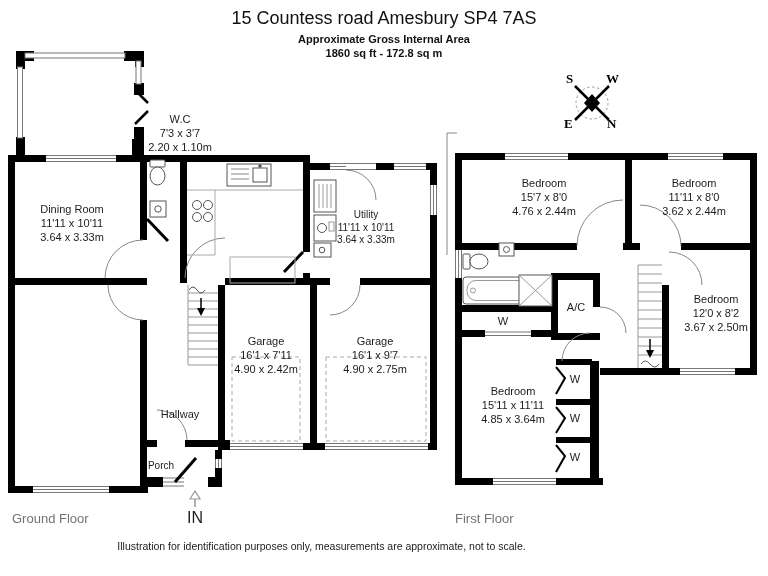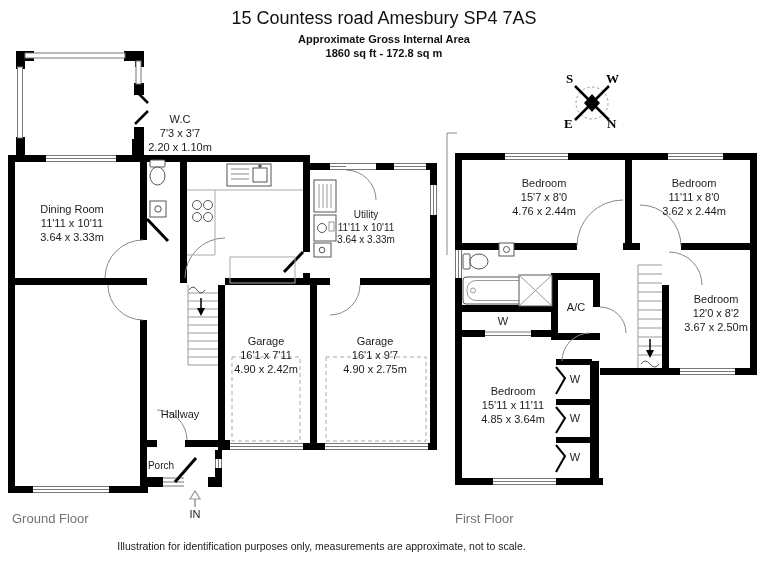--- a/index.html
+++ b/index.html
@@ -17,7 +17,7 @@
   .floortag{font-size:13px;color:#737373;}
   .footer{left:0;width:643px;top:540px;text-align:center;font-size:10.5px;color:#222;}
   .compass-letter{position:absolute;font-family:"Liberation Serif", serif;font-weight:bold;font-size:13px;color:#000;}
-  .in-label{font-size:11px;color:#1c1c1c;}
+  .in-label{font-size:16px;color:#1c1c1c;}
 </style>
 </head>
 <body>

